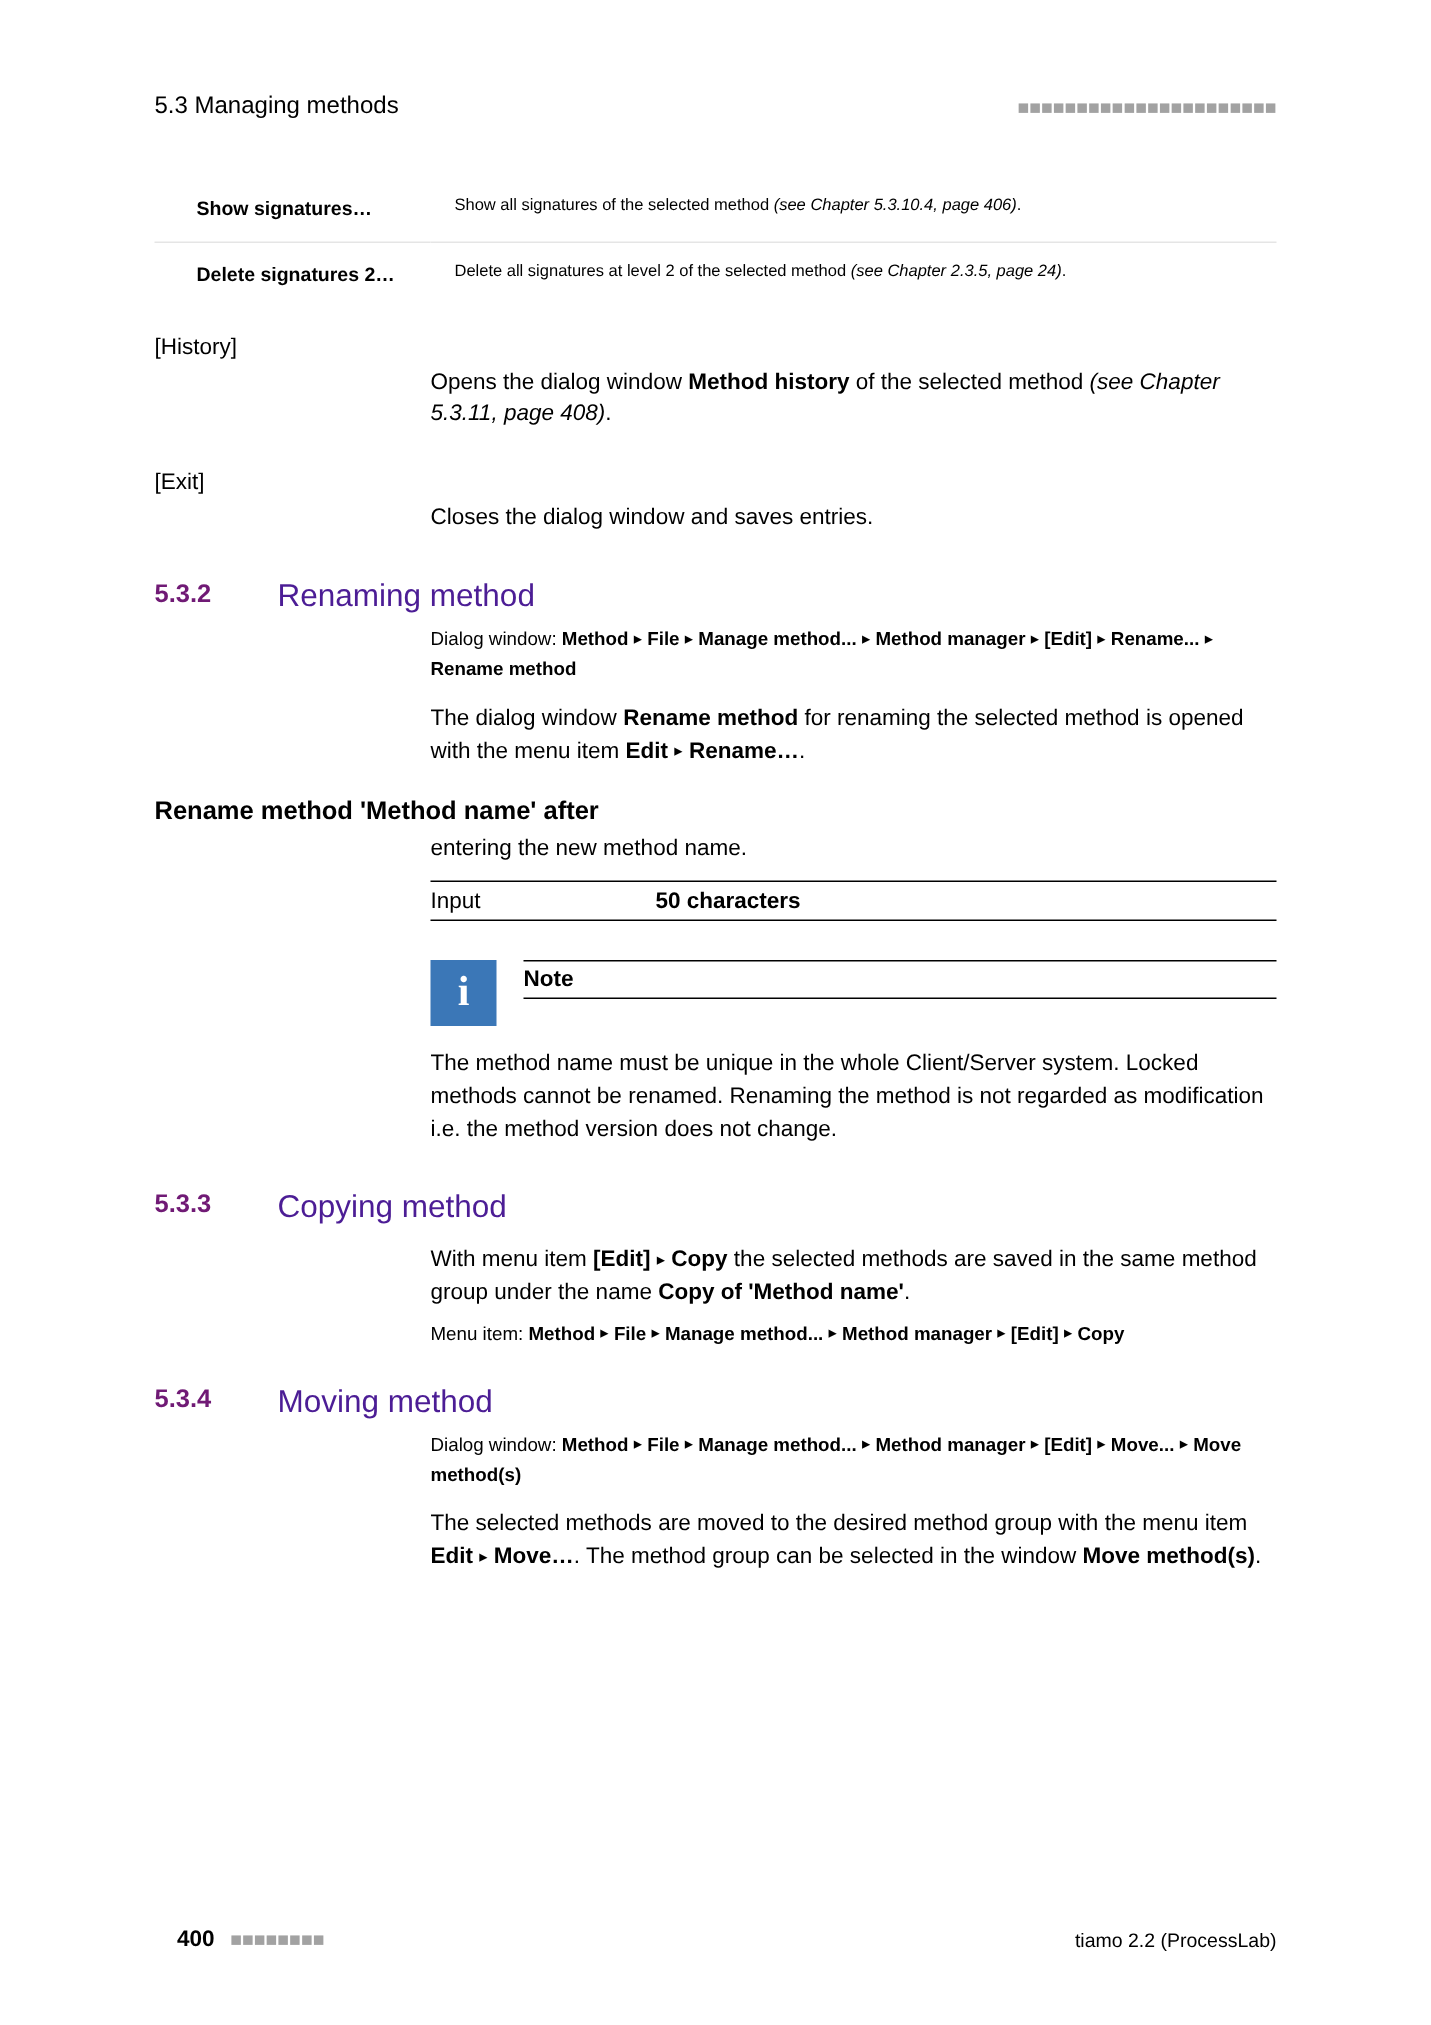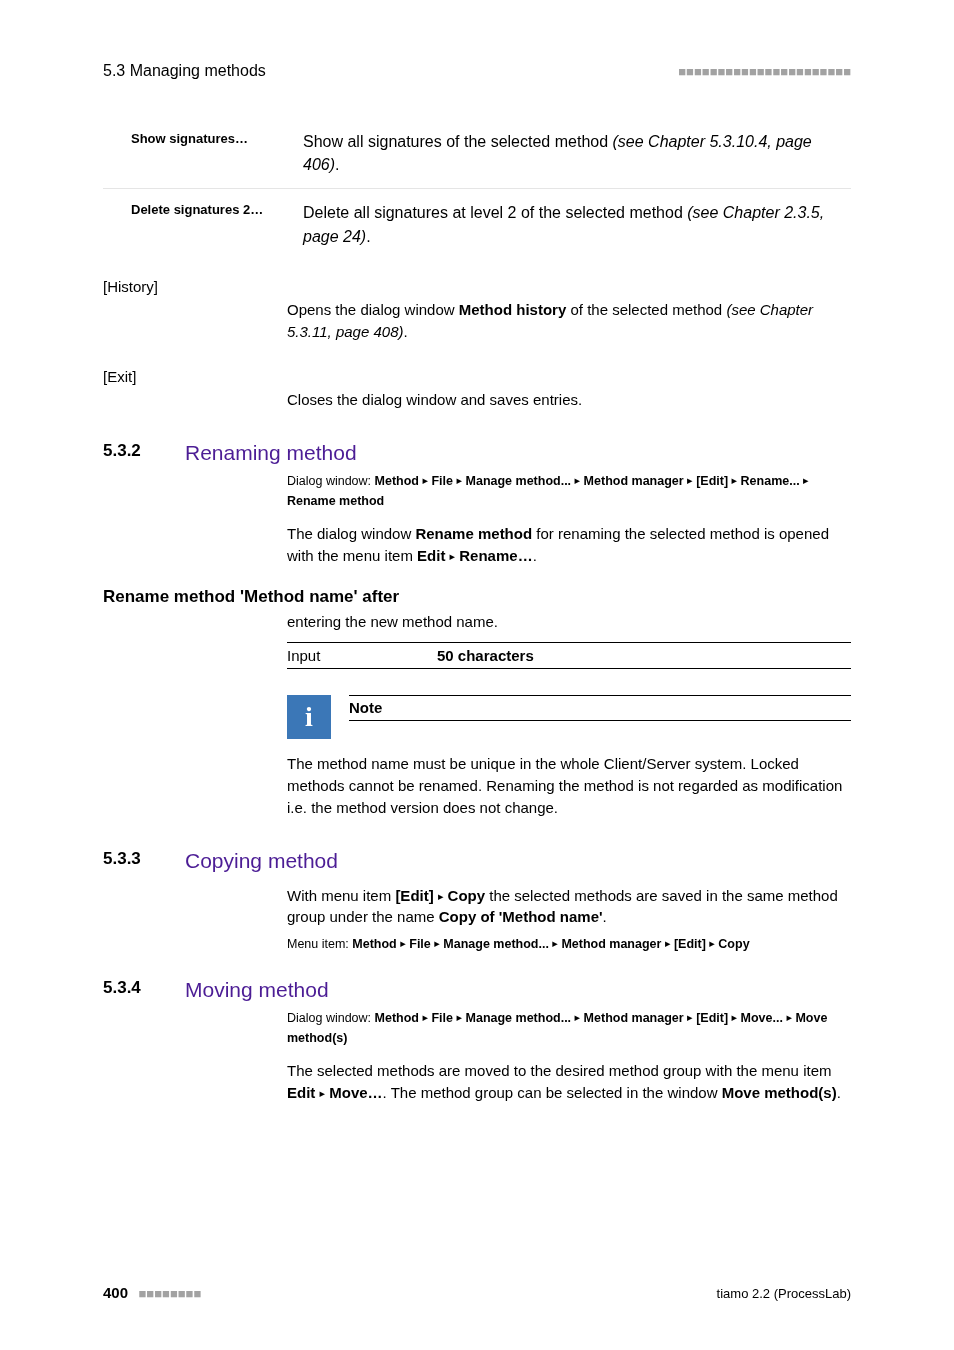--- a/index.html
+++ b/index.html
@@ -8,7 +8,7 @@
   .header-line { display: flex; justify-content: space-between; align-items: center; margin-bottom: 38px; }
   .bar-group { color: #a2a2a2; font-size: 13px; letter-spacing: 0; }
   .def-table { width: 100%; border-collapse: collapse; }
-  .def-table td { vertical-align: top; padding: 12px 16px 12px 16px; font-size: 16px; line-height: 1.45; }
+  .def-table td { vertical-align: top; padding: 12px 16px 12px 16px; font-size: 11px; line-height: 1.45; }
   .def-table .term { width: 184px; font-weight: 700; font-size: 13px; padding-left: 28px; }
   .def-table tr + tr td { border-top: 1px solid #e5e5e5; }
   .h-label { font-weight: 400; font-size: 15px; margin-top: 18px; }

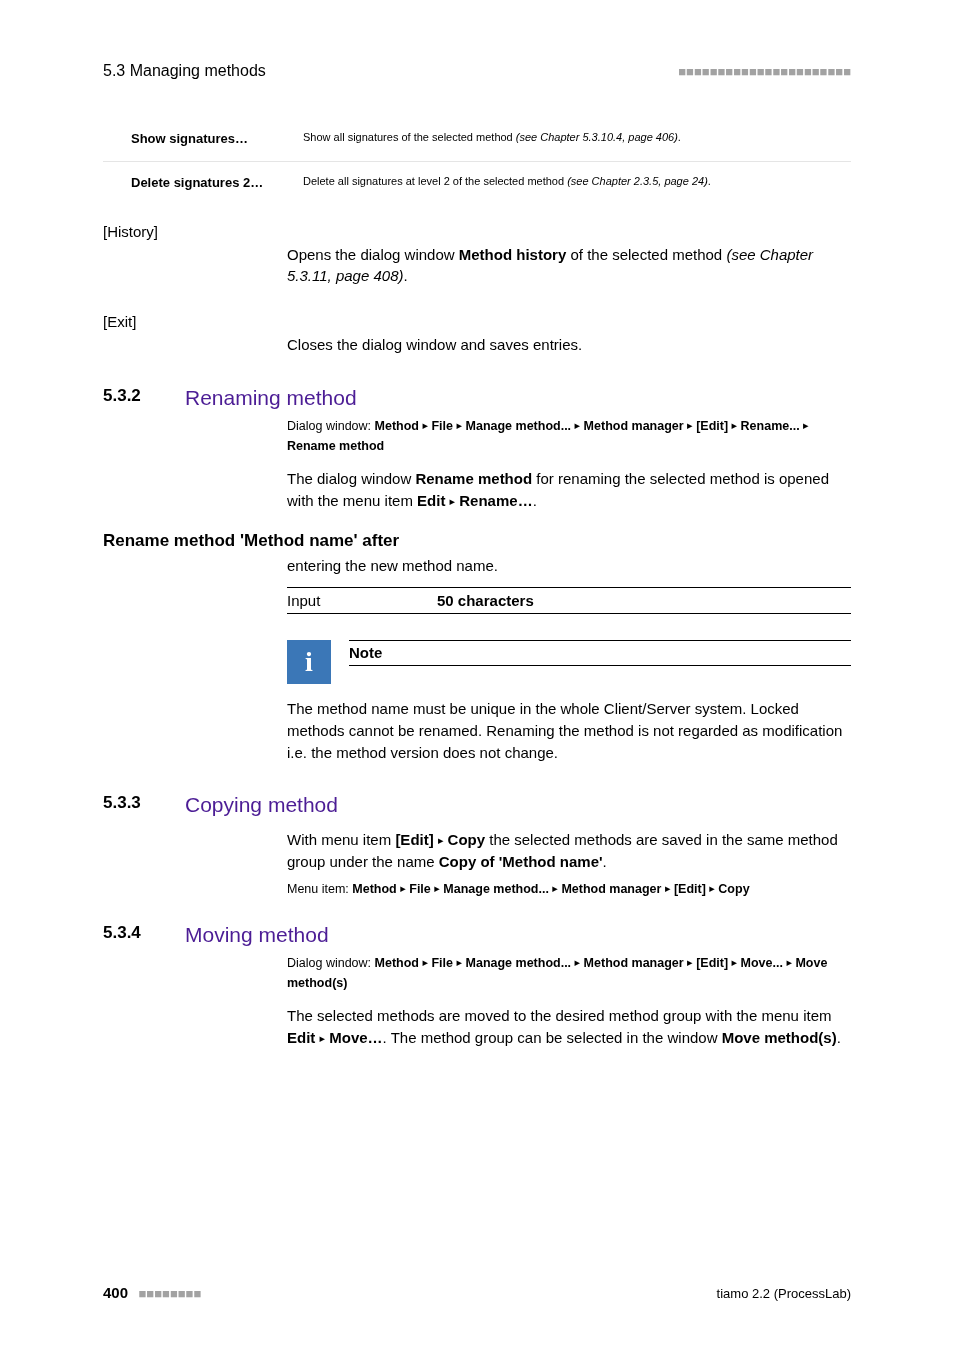--- a/index.html
+++ b/index.html
@@ -15,7 +15,7 @@
   .body-text { font-size: 15px; line-height: 1.45; }
   .indent-block { margin-left: 184px; }
   .sec-row { display: flex; gap: 28px; margin-top: 30px; }
-  .sec-num { color: #000000; font-weight: 700; font-size: 17px; width: 54px; }
+  .sec-num { color: #701a75; font-weight: 700; font-size: 17px; width: 54px; }
   .sec-title { color: #4c1d95; font-weight: 400; font-size: 21px; }
   .nav-path { font-size: 12.5px; line-height: 1.6; margin-top: 6px; }
   .sub-head { font-weight: 700; font-size: 17px; margin-top: 20px; }

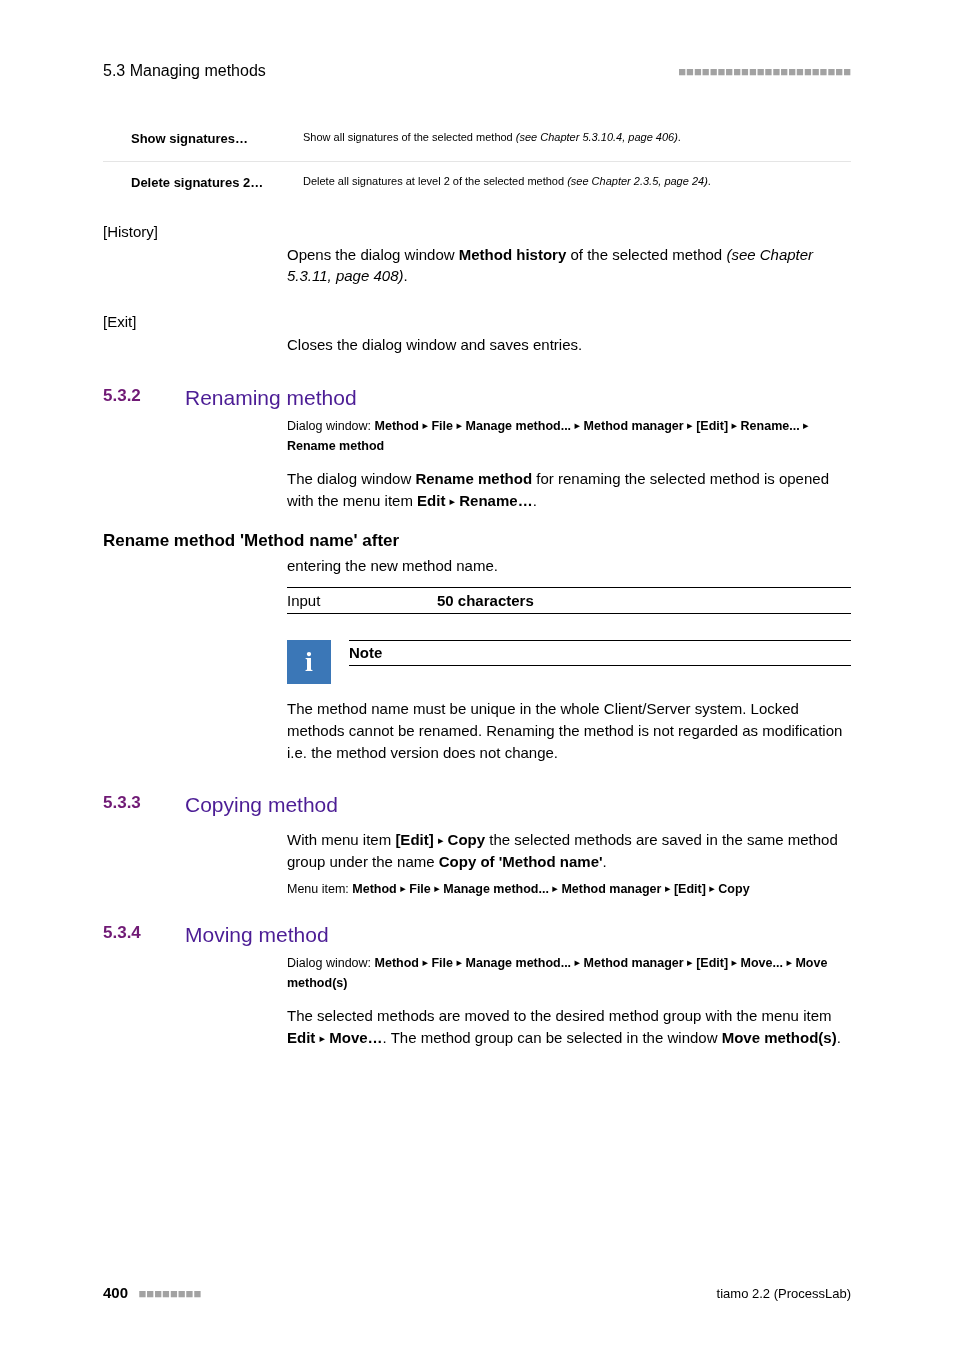--- a/index.html
+++ b/index.html
@@ -28,7 +28,7 @@
   .note-title-line { border-top: 1px solid #000; border-bottom: 1px solid #000; padding: 3px 0; }
   .note-title { font-weight: 700; font-size: 15px; }
   .note-body { font-size: 15px; line-height: 1.45; margin-top: 14px; }
-  .footer-row { position: absolute; bottom: 48px; left: 103px; right: 103px; display: flex; justify-content: space-between; align-items: center; }
+  .footer-row { position: absolute; bottom: 48px; left: 118px; right: 103px; display: flex; justify-content: space-between; align-items: center; }
   .page-num { font-weight: 700; font-size: 15px; }
   .foot-bars { color: #a2a2a2; font-size: 13px; margin-left: 6px; }
   .foot-right { font-size: 13px; }

